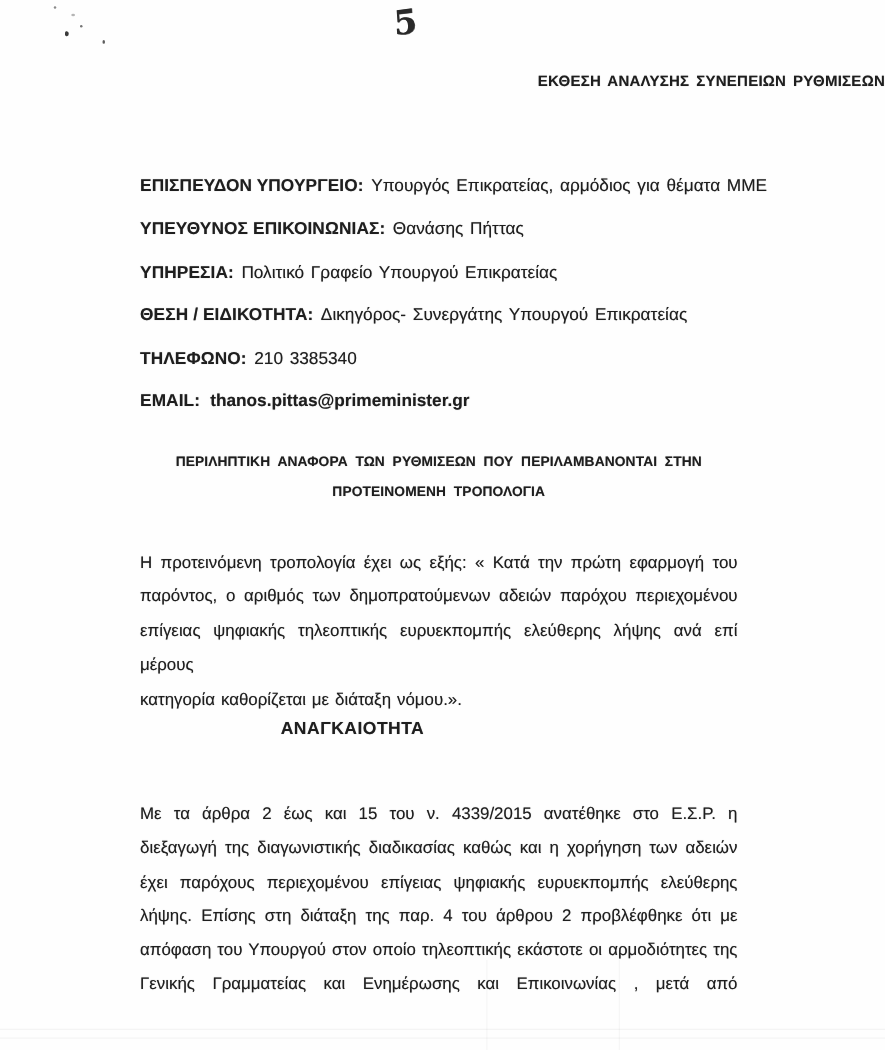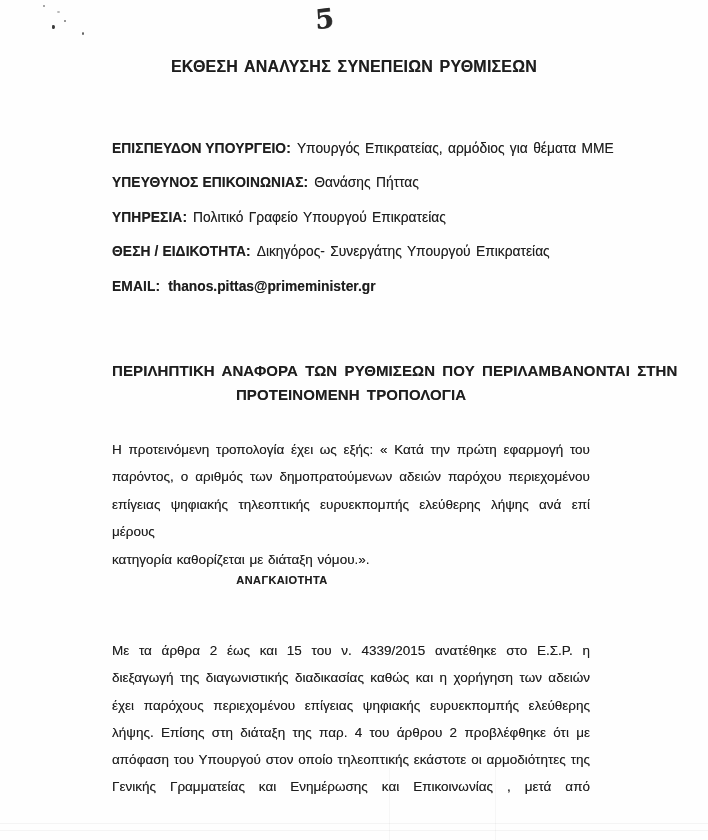--- a/index.html
+++ b/index.html
@@ -71,8 +71,8 @@
     top: 58px;
     left: 0;
     width: 708px;
-    text-align: center;
-    font-size: 16px;
+    text-align: right;
+    font-size: 12px;
     font-weight: bold;
     letter-spacing: 0.2px;
     word-spacing: 2px;

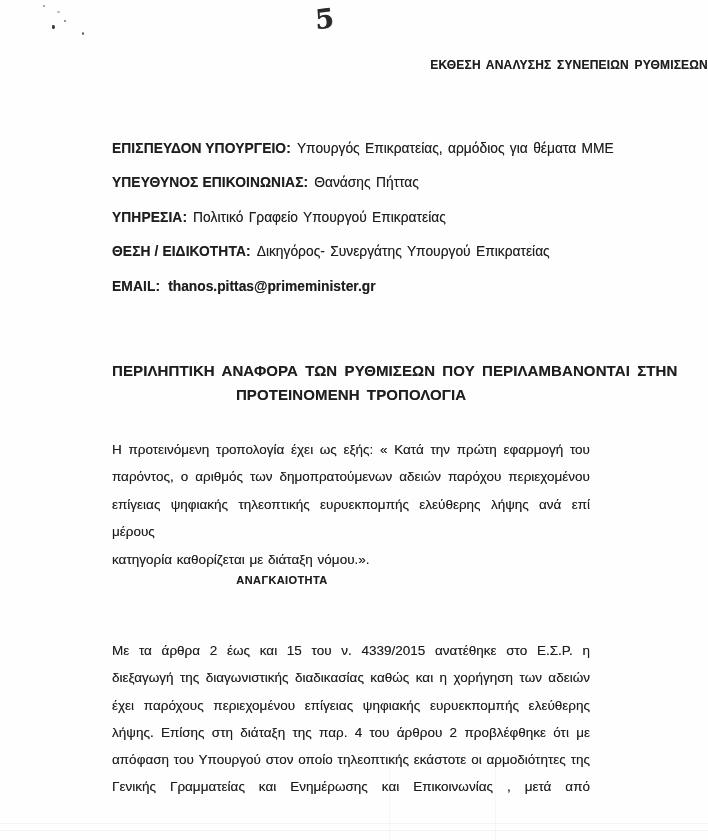--- a/index.html
+++ b/index.html
@@ -183,6 +183,9 @@
     <div class="field-row scan-text">
       <span class="field-label">ΘΕΣΗ / ΕΙΔΙΚΟΤΗΤΑ:</span><span class="field-value">Δικηγόρος- Συνεργάτης Υπουργού Επικρατείας</span>
     </div>
+    <div class="field-row scan-text">
+      <span class="field-label">ΤΗΛΕΦΩΝΟ:</span><span class="field-value">210 3385340</span>
+    </div>
     <div class="field-row email-row scan-text">
       <span class="field-label">EMAIL:</span><span class="field-value">thanos.pittas@primeminister.gr</span>
     </div>

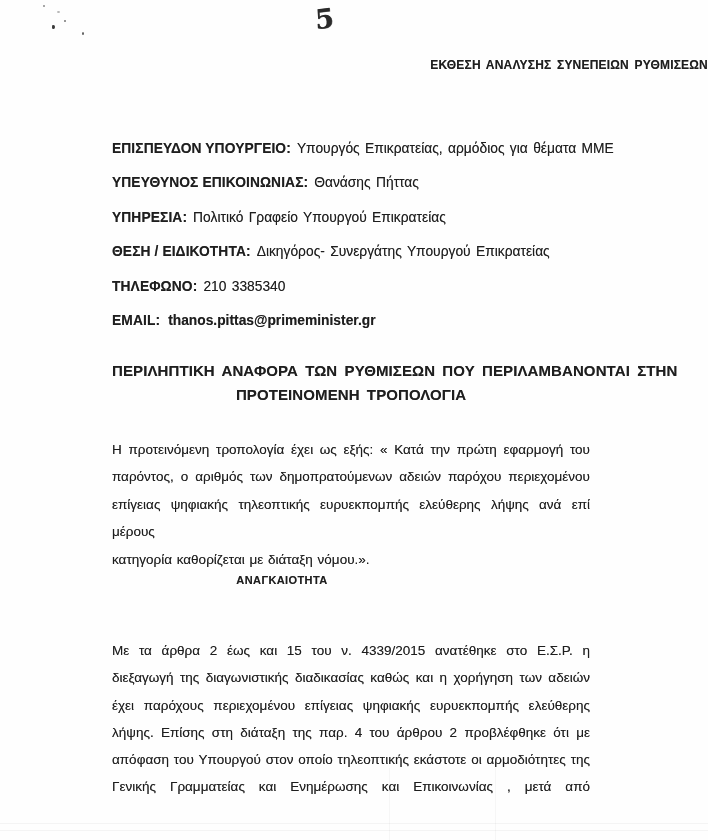--- a/index.html
+++ b/index.html
@@ -112,7 +112,7 @@
     left: 112px;
     width: 478px;
     text-align: center;
-    font-size: 15px;
+    font-size: 11px;
     font-weight: bold;
     line-height: 23.5px;
     word-spacing: 3px;

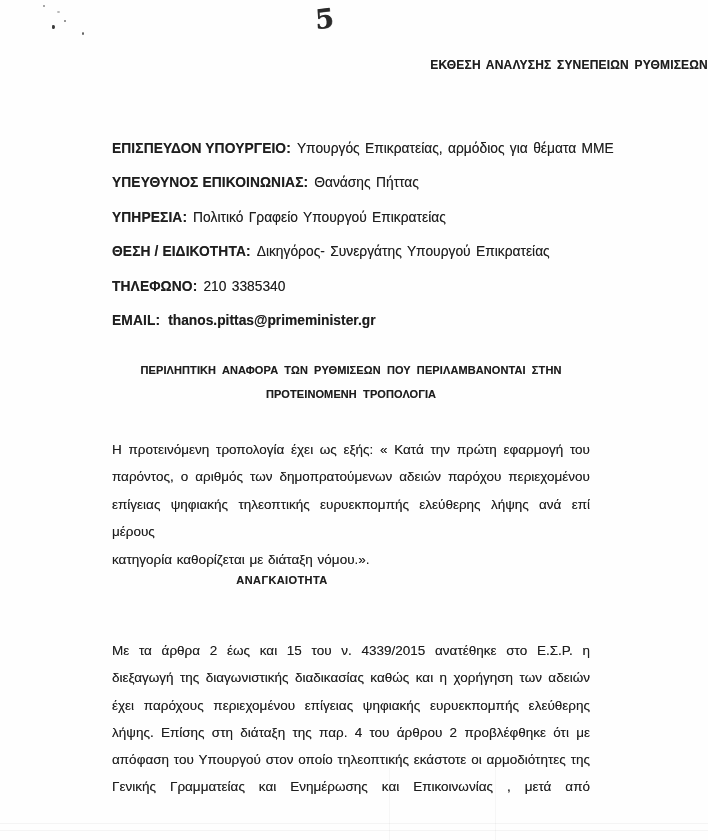--- a/index.html
+++ b/index.html
@@ -125,7 +125,7 @@
     left: 0;
     width: 564px;
     text-align: center;
-    font-size: 11px;
+    font-size: 14px;
     font-weight: bold;
     letter-spacing: 0.4px;
     white-space: nowrap;

